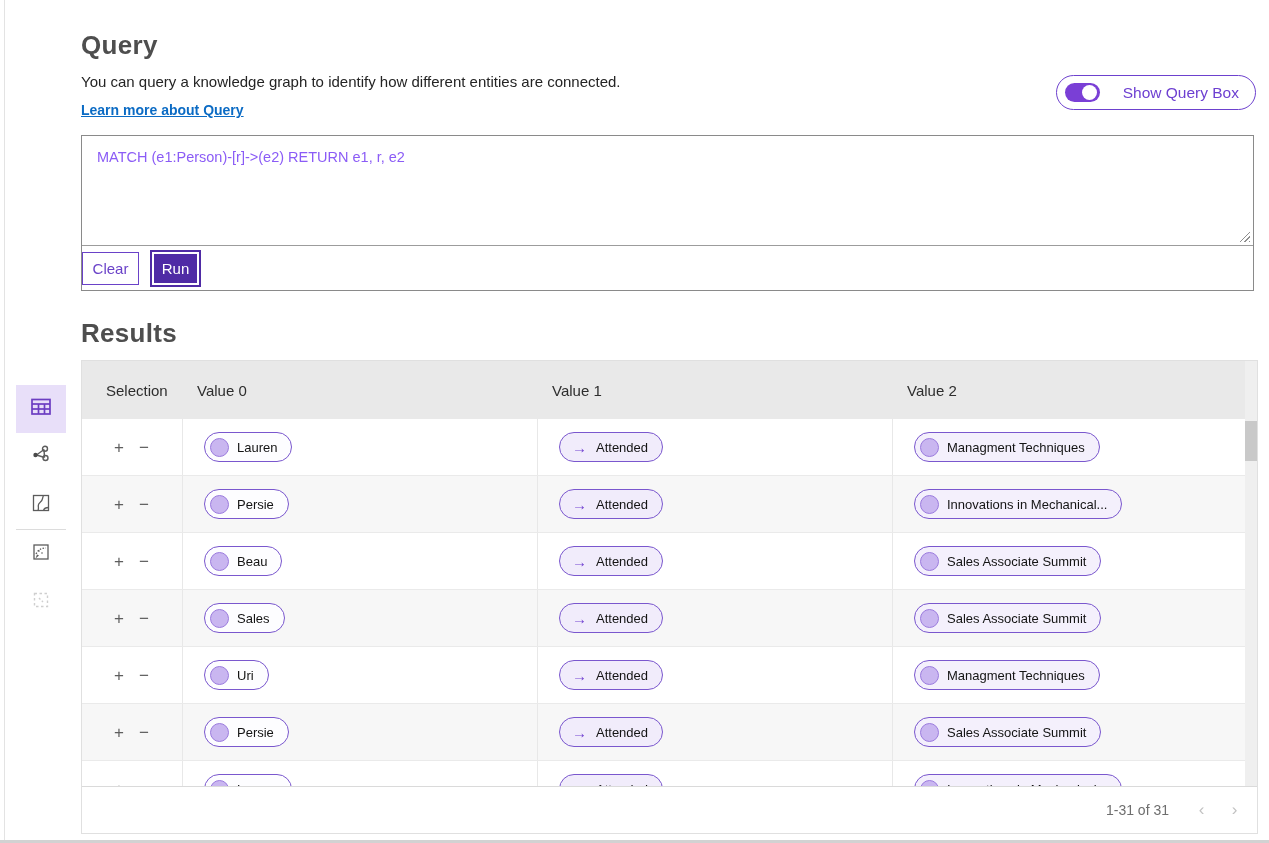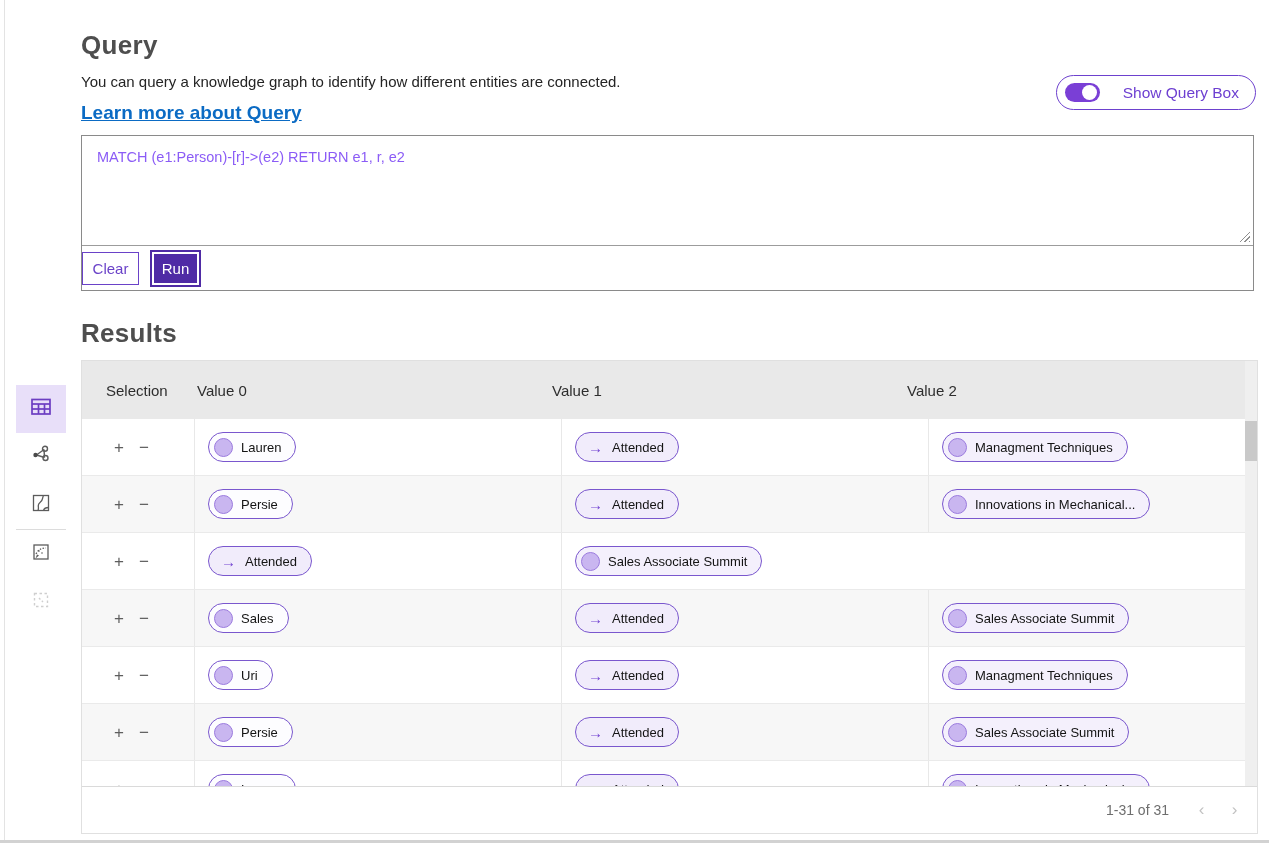--- a/index.html
+++ b/index.html
@@ -19,7 +19,7 @@
 
   .page-title { margin-top: 30px; font-size: 26px; font-weight: bold; color: #4E4E4E; letter-spacing: .3px; }
   .page-desc { margin-top: 12px; font-size: 15px; color: #242424; }
-  .learn-link { display: inline-block; margin-top: 12px; font-size: 19px; font-weight: bold; color: #0B6BC4; text-decoration: underline; cursor: pointer; }
+  .learn-link { display: inline-block; margin-top: 12px; font-size: 14px; font-weight: bold; color: #0B6BC4; text-decoration: underline; cursor: pointer; }
 
   
   .toggle-pill {

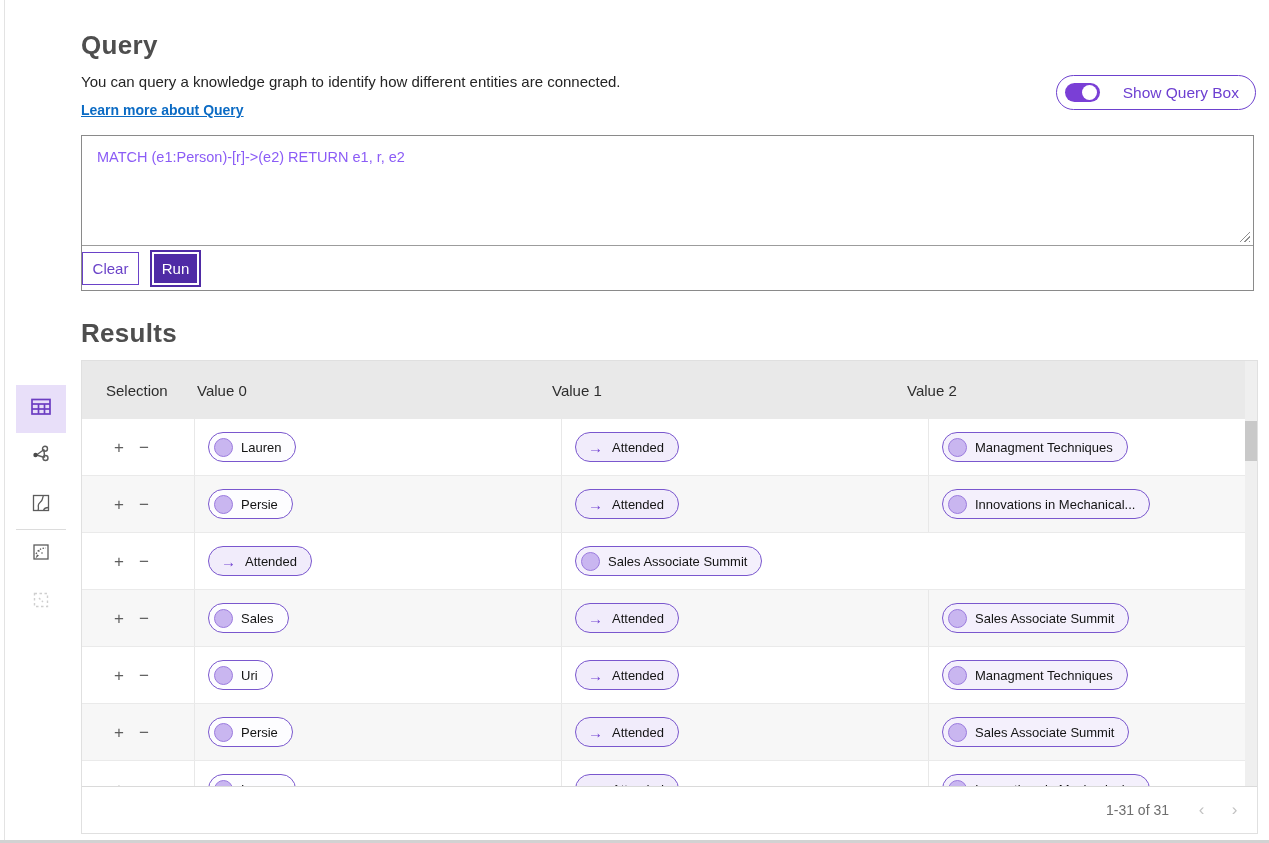--- a/index.html
+++ b/index.html
@@ -64,7 +64,7 @@
   .cell { display: flex; align-items: center; height: 100%; }
   .sel-cell { width: 100px; padding-left: 32px; gap: 15px; color: #5E5E5E; font-size: 17px; }
   .sel-btn { cursor: pointer; line-height: 1; }
-  .v-cell { width: 355px; padding-left: 13px; border-left: 1px solid #E8E8E8; margin-left: 12px; }
+  .v-cell { width: 355px; padding-left: 21px; border-left: 1px solid #E8E8E8; }
   .v-cell.last { width: auto; flex: 1; }
 
   .pill {

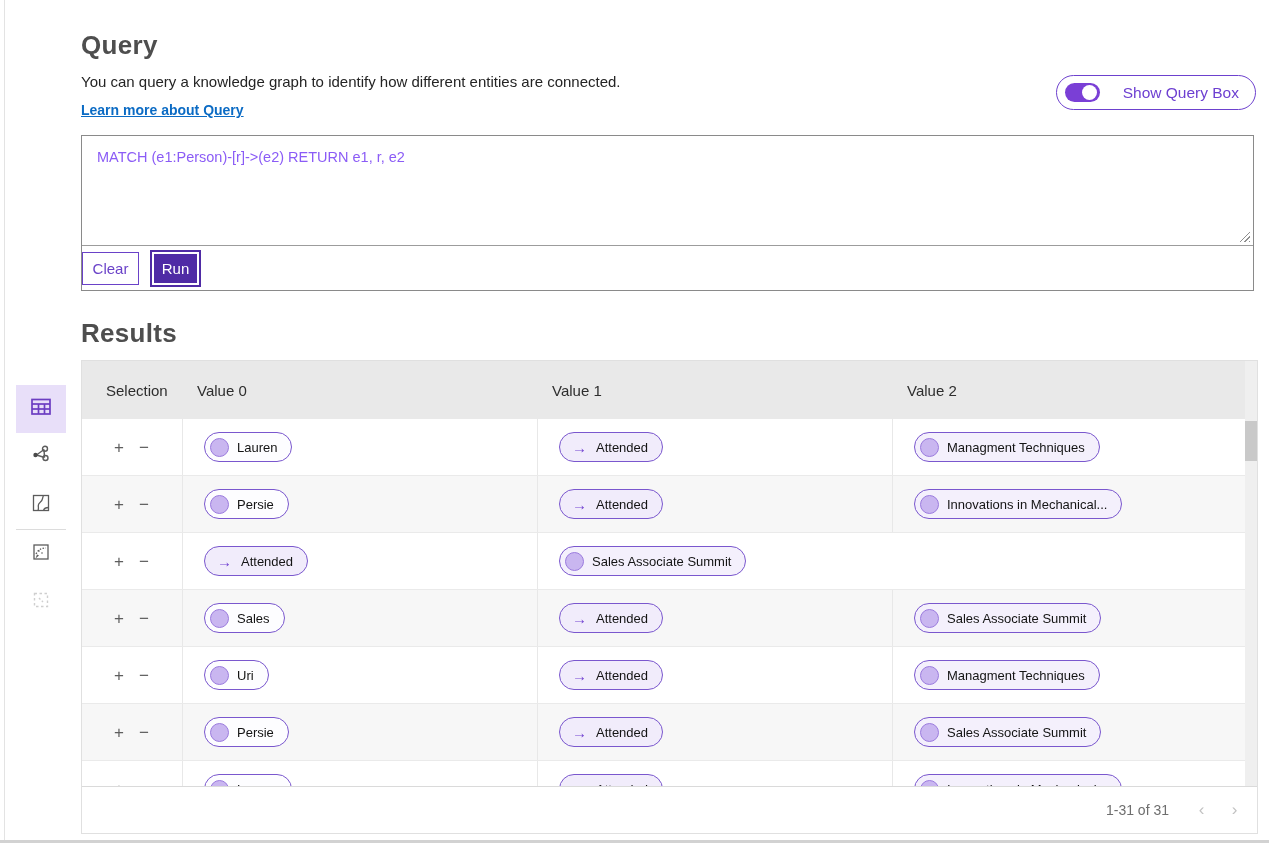--- a/index.html
+++ b/index.html
@@ -242,6 +242,12 @@
       <span class="sel-btn">−</span>
     </div>
     <div class="cell v-cell">
+      <span class="pill">
+        <span class="node-dot"></span>
+        <span>Beau</span>
+      </span>
+    </div>
+    <div class="cell v-cell">
       <span class="pill relation">
         <span class="arrow">→</span>
         <span>Attended</span>

